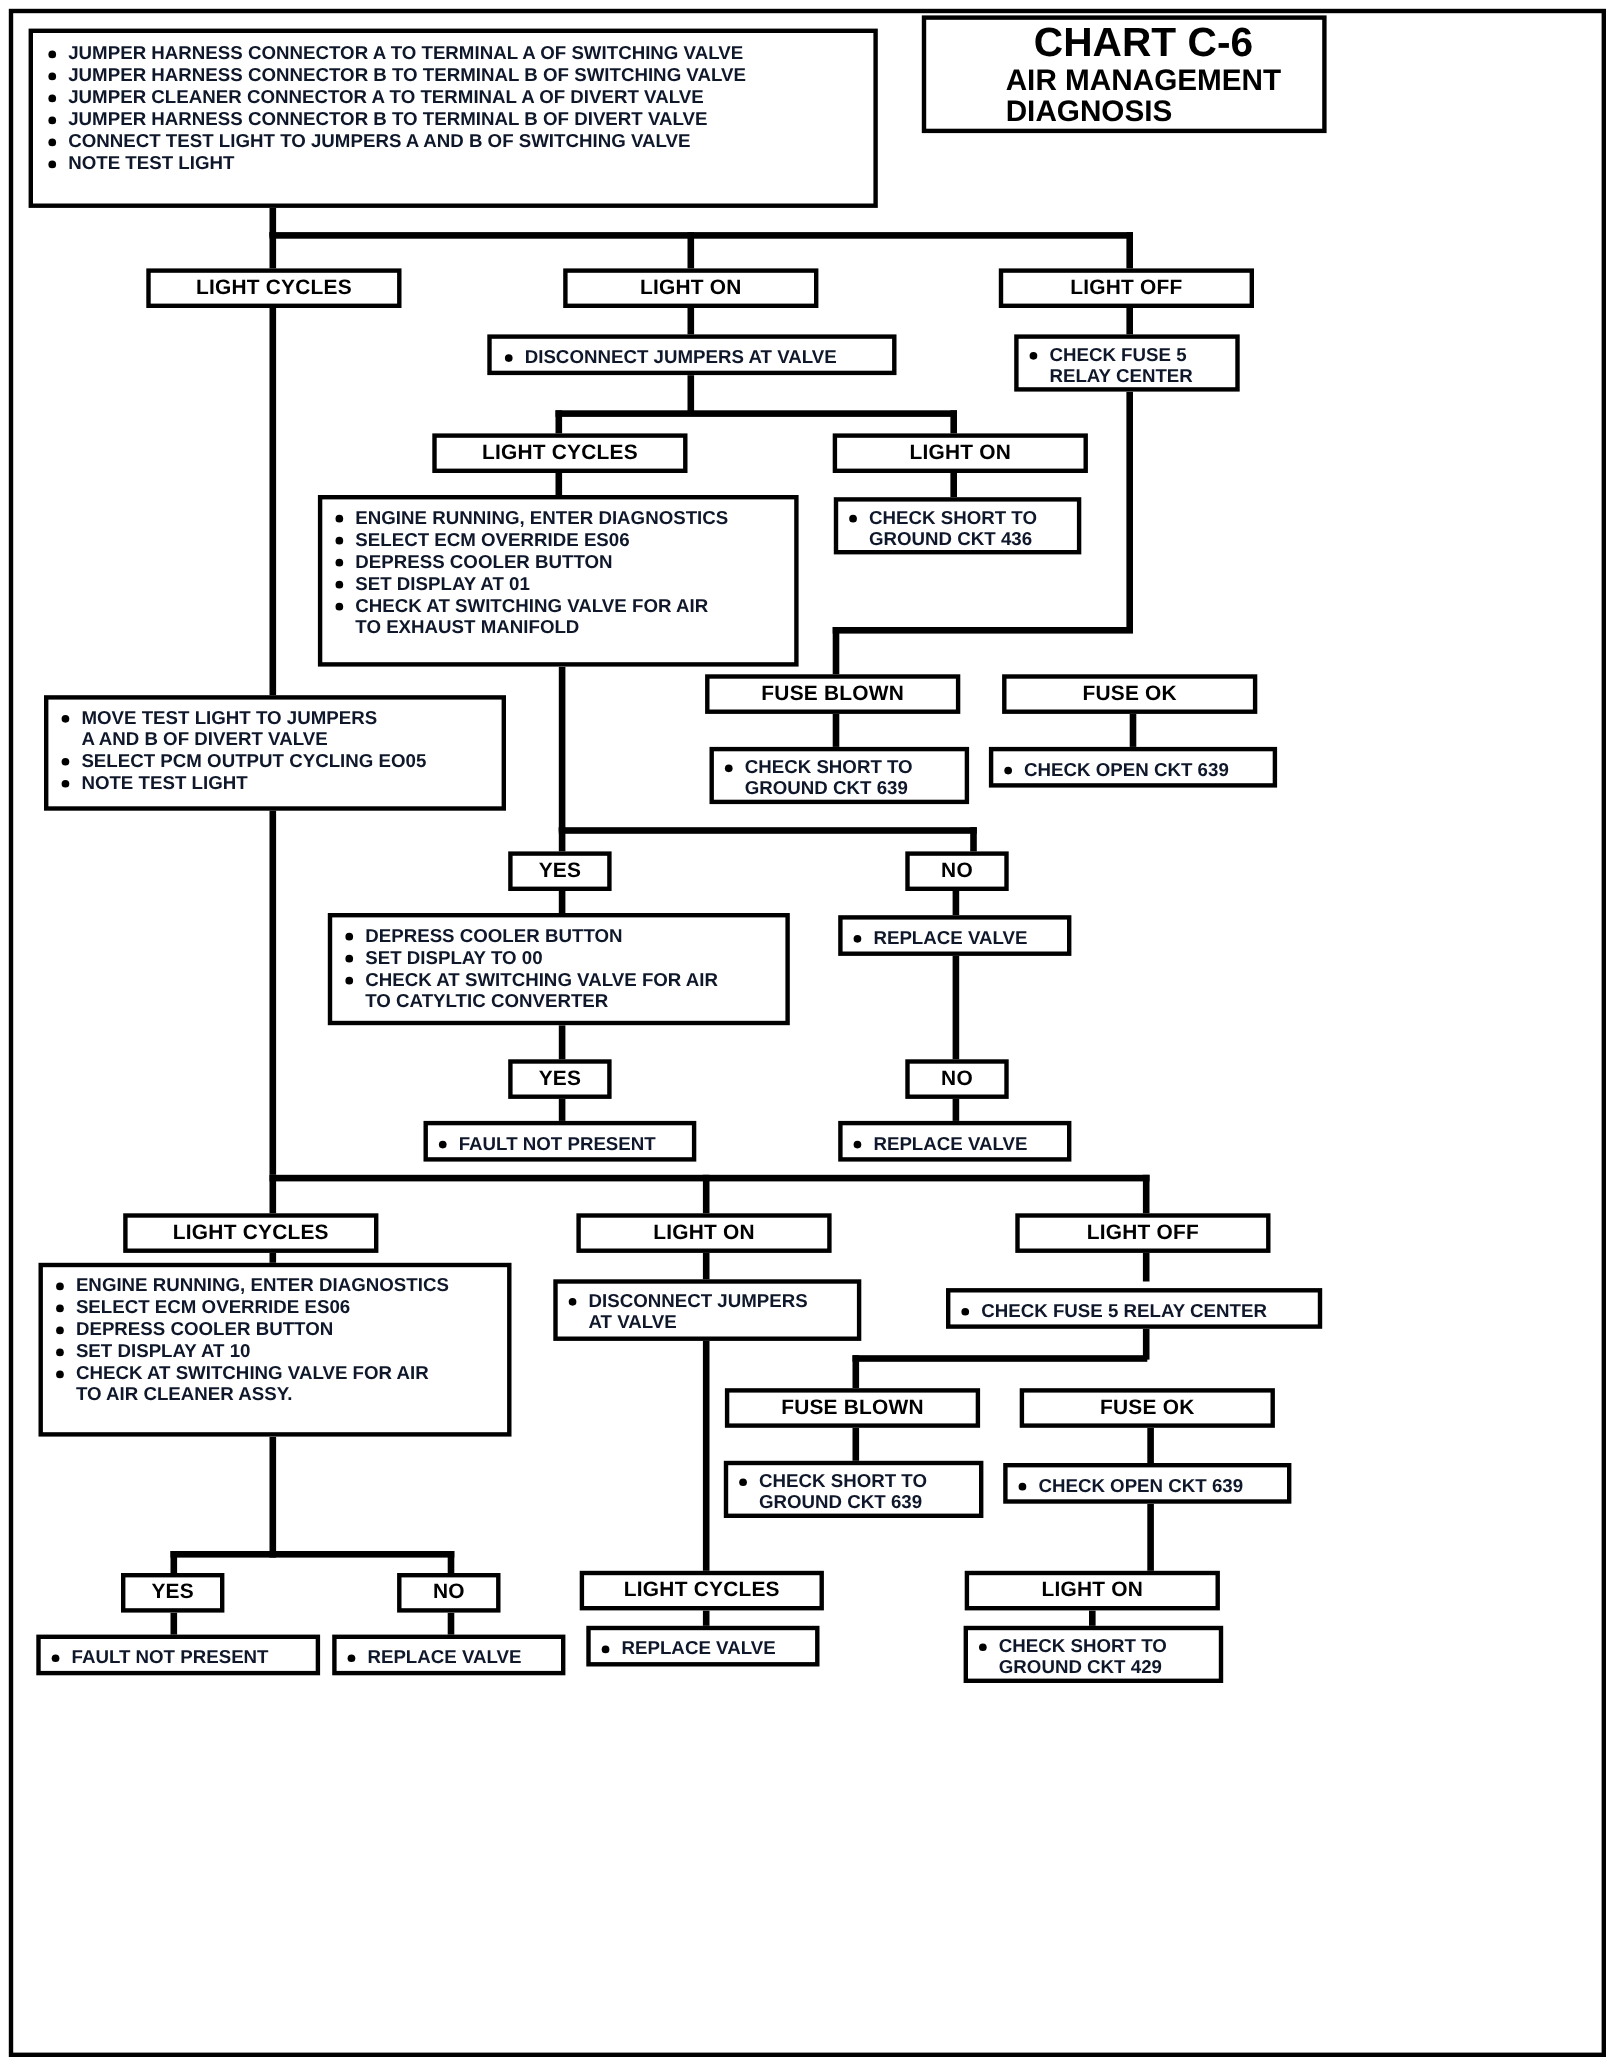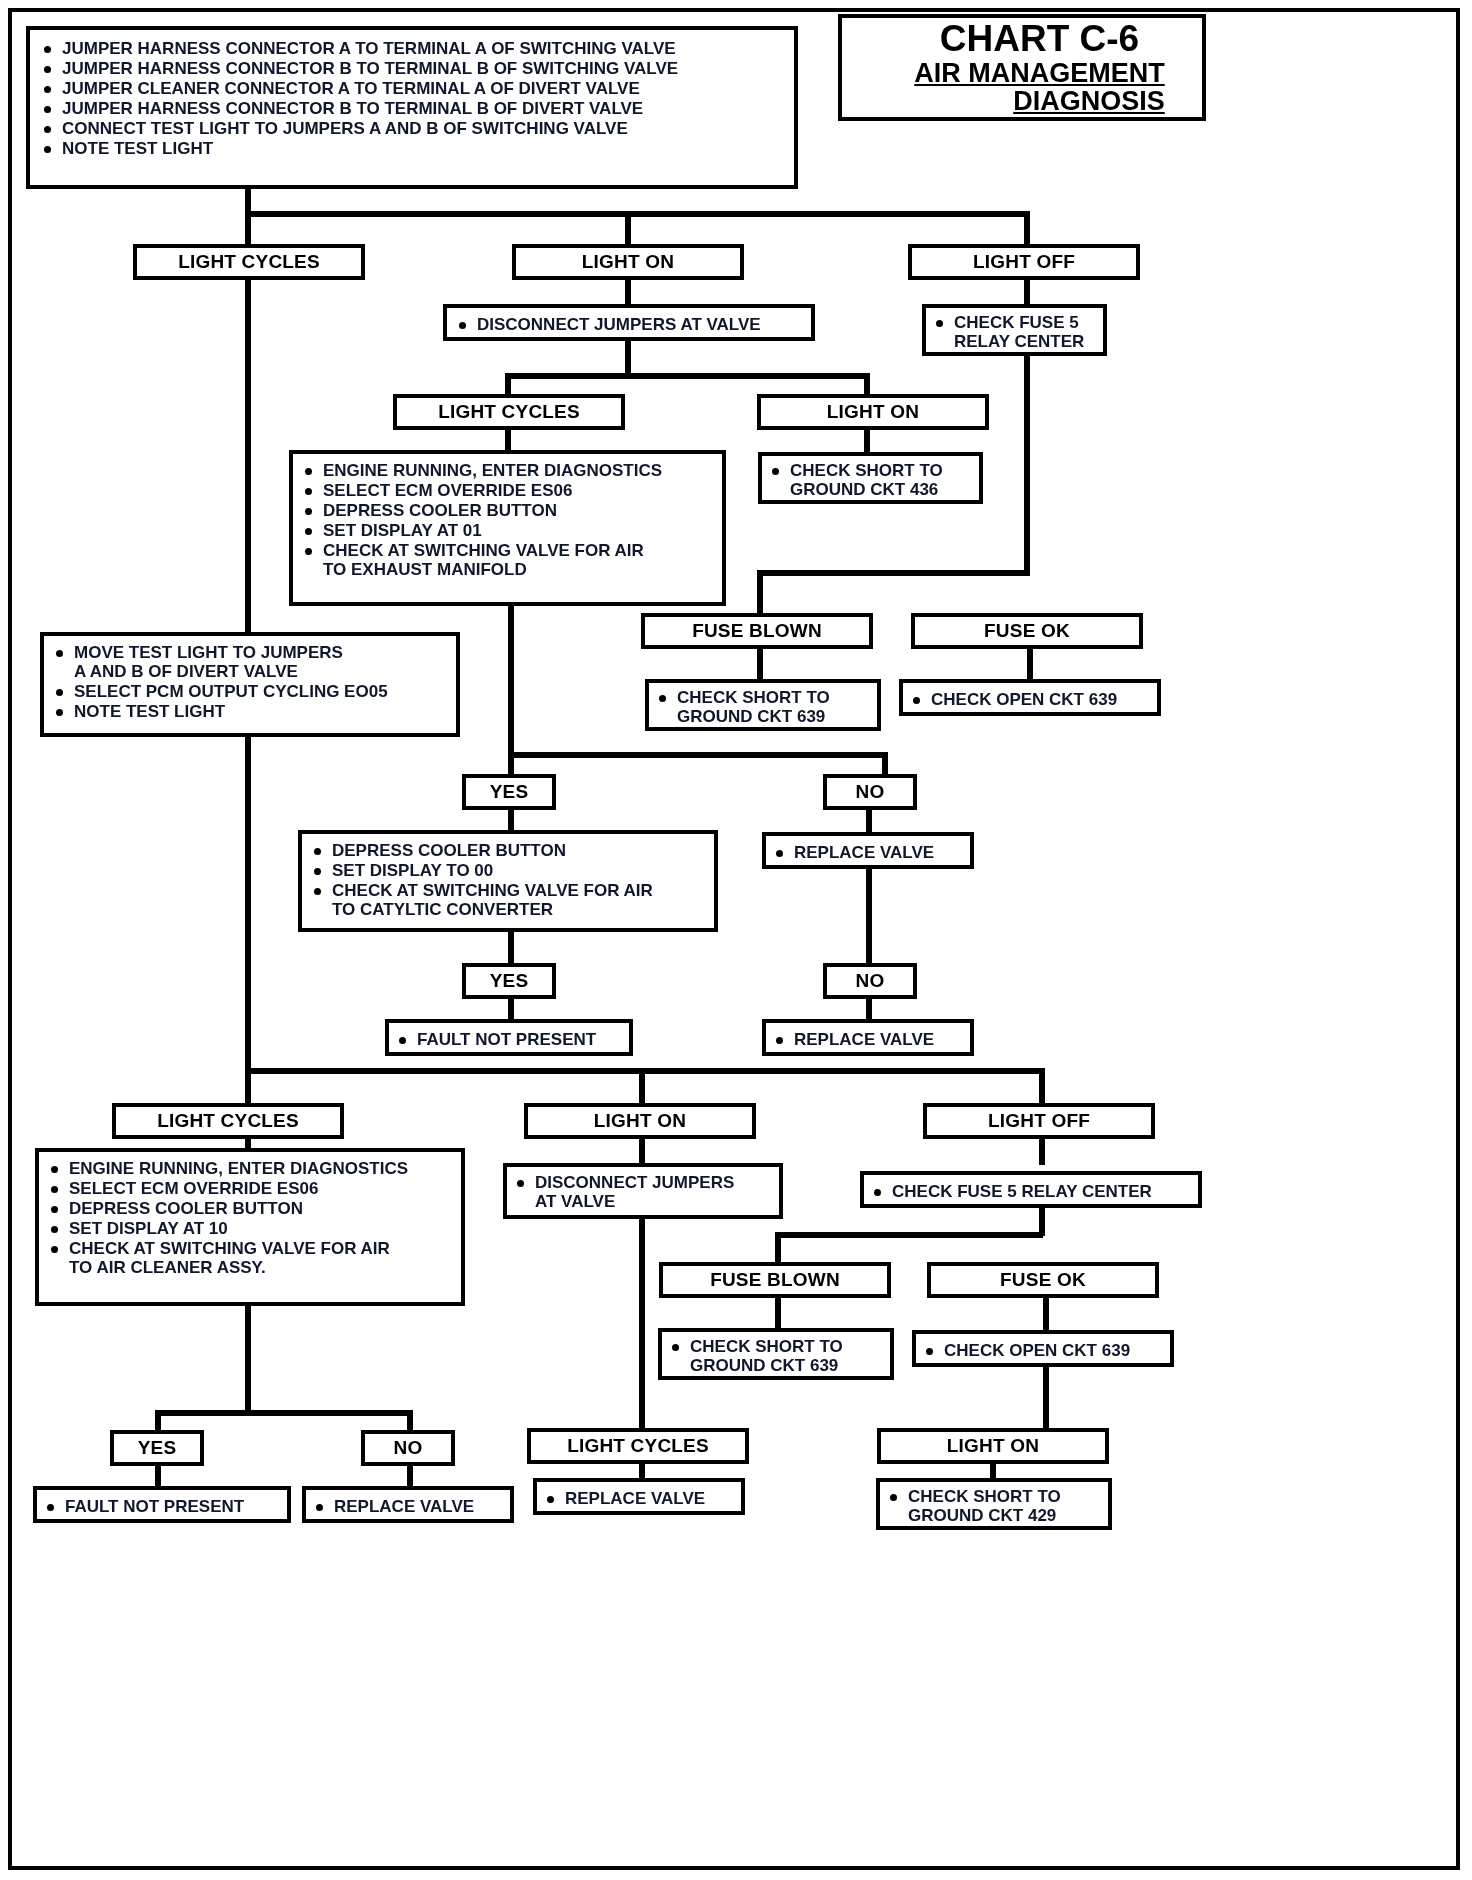--- a/index.html
+++ b/index.html
@@ -20,7 +20,7 @@
   #title{position:absolute;left:838px;top:14px;width:368px;height:107px;border:4px solid #000;box-sizing:border-box;background:#fff;
          display:flex;flex-direction:column;align-items:center;justify-content:center;z-index:7;padding-left:35px;}
   #title .t1{font-size:37px;font-weight:bold;letter-spacing:0px;line-height:1;}
-  #title .t2{font-size:27px;font-weight:bold;line-height:1.03;margin-top:3px;text-align:right;text-decoration:underline;}
+  #title .t2{font-size:27px;font-weight:bold;line-height:1.03;margin-top:3px;text-align:left;}
 </style>
 </head>
 <body>

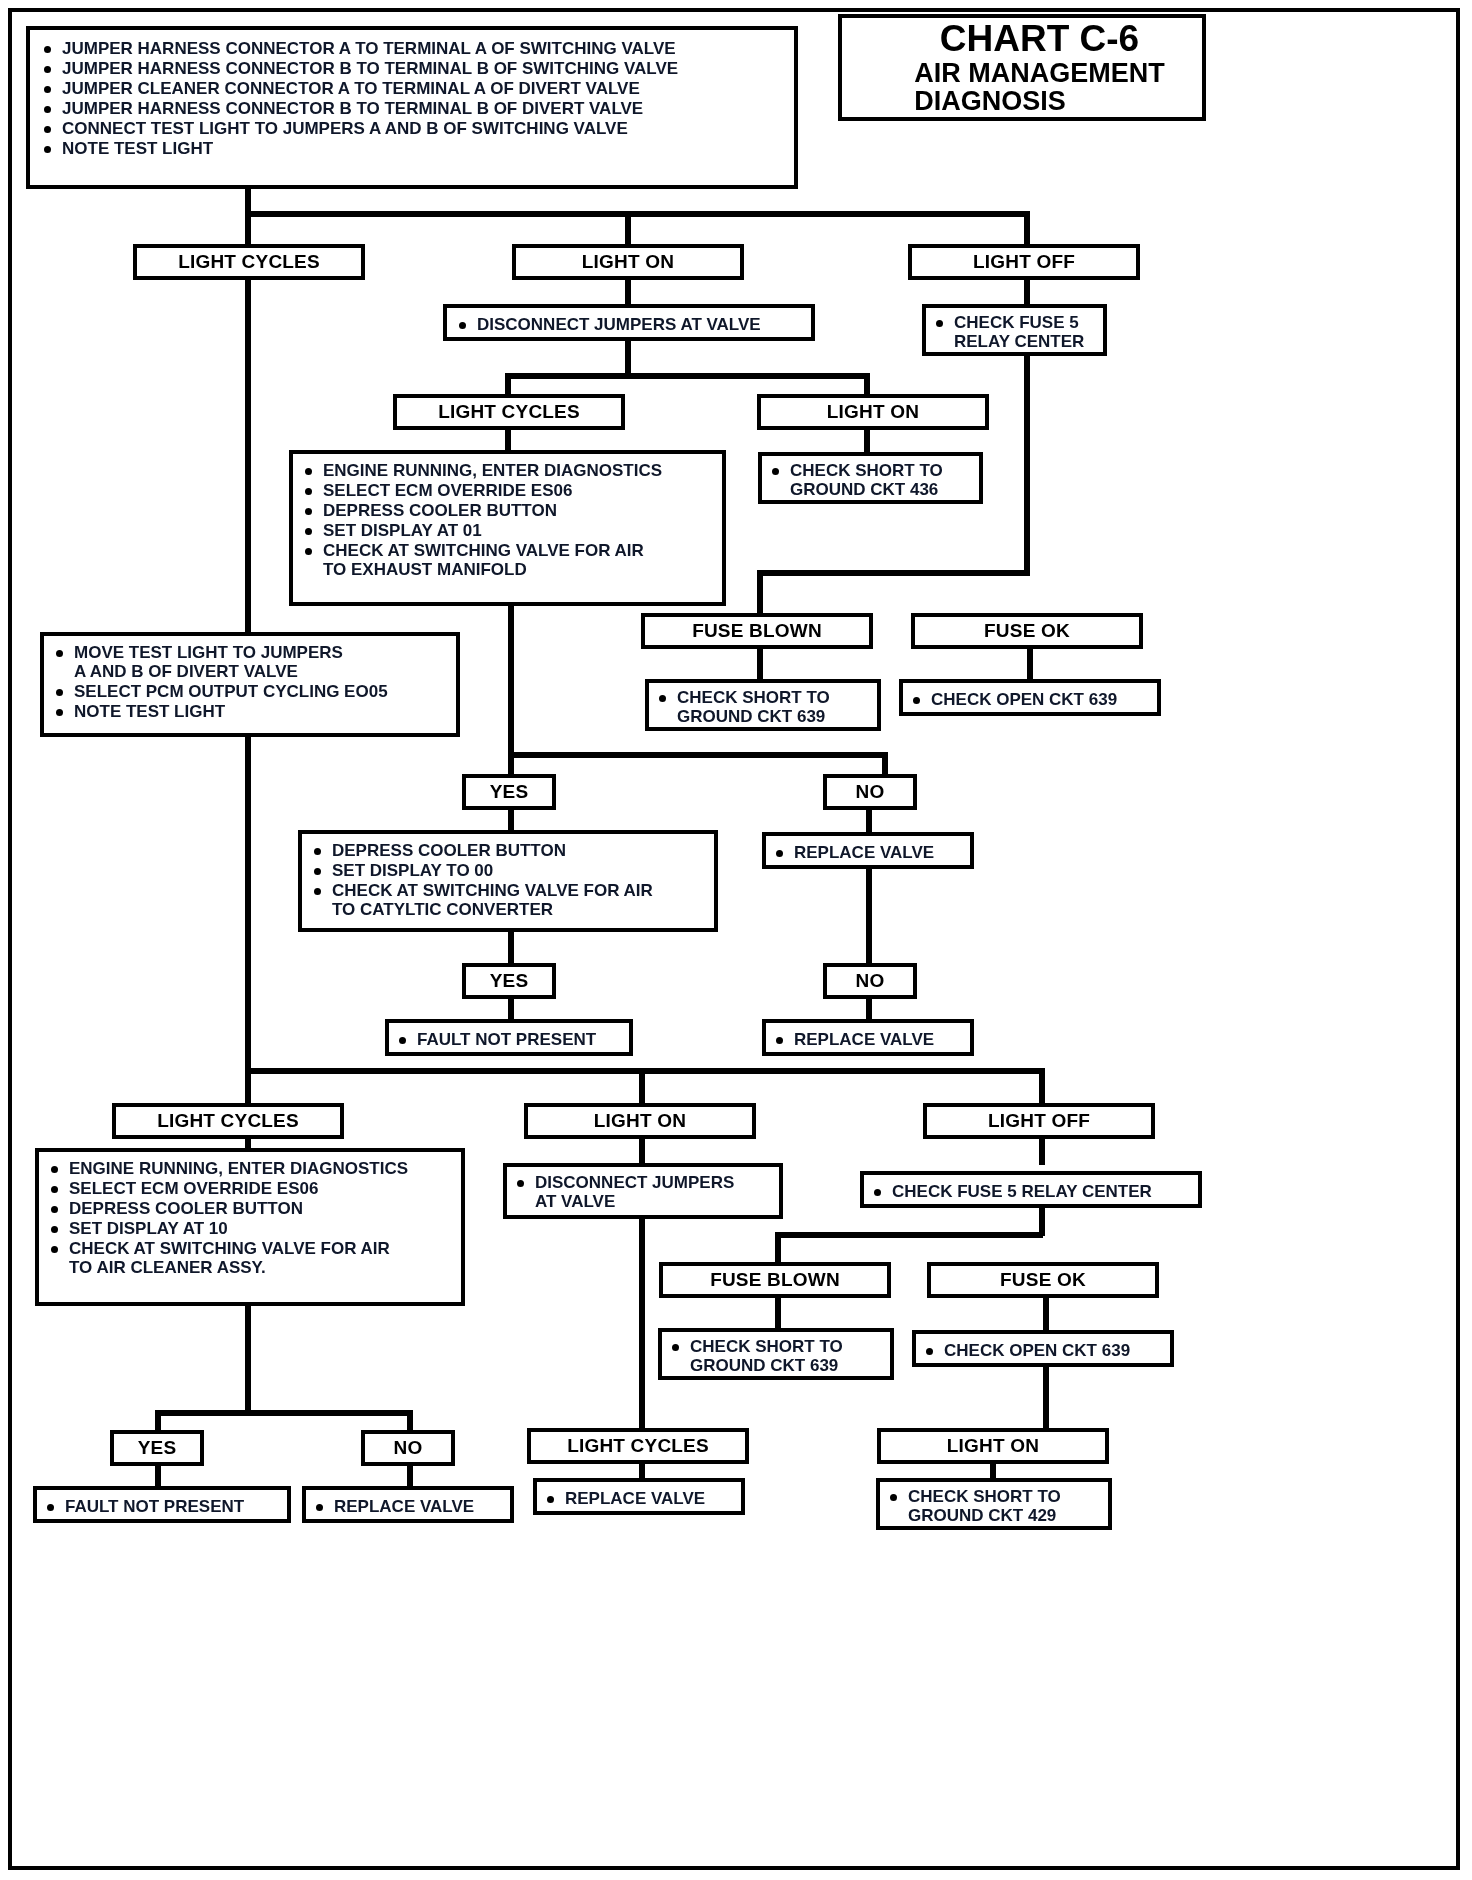--- a/index.html
+++ b/index.html
@@ -73,7 +73,7 @@
   </div>
 
   <div class="ln vln" style="left:1024px;top:280px;height:26px;"></div>
-  <div class="box bullets" style="left:922px;top:304px;width:185px;height:52px;font-size:17px;padding:5px 2px 5px 8px;">
+  <div class="box bullets" style="left:922px;top:304px;width:205px;height:52px;font-size:17px;padding:5px 2px 5px 8px;">
     <ul>
         <li>
       <span>CHECK FUSE 5</span>

